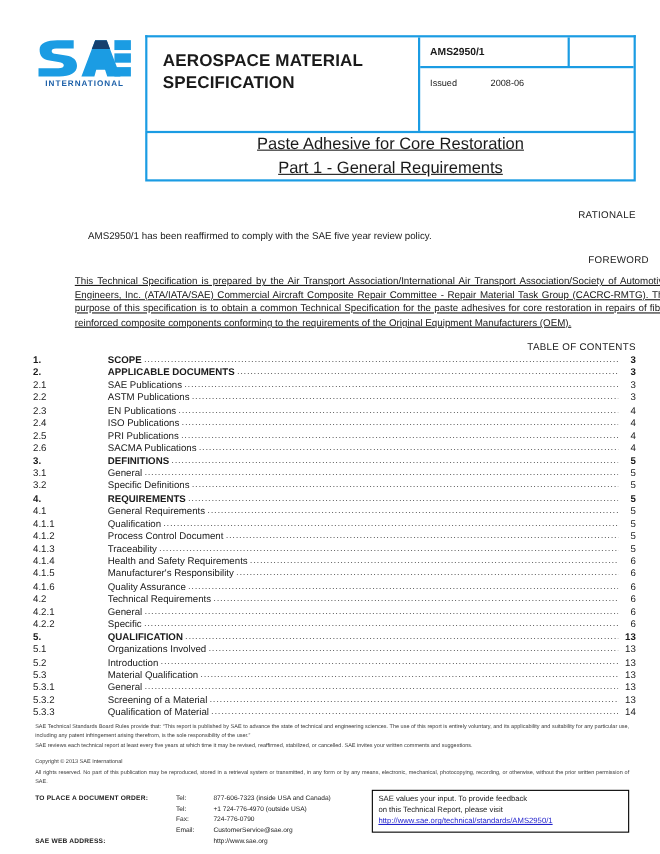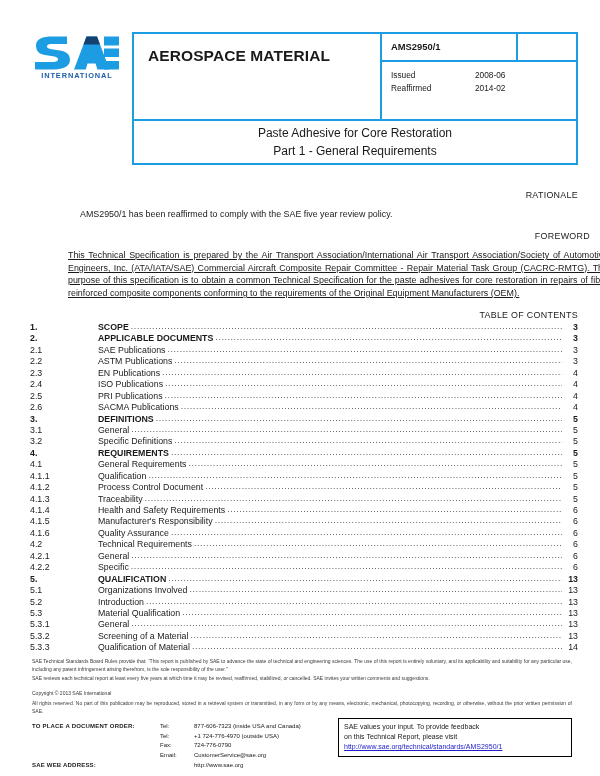--- a/index.html
+++ b/index.html
@@ -303,6 +303,7 @@
       <div class="tb-row1">
         <div class="tb-title">
           <div>AEROSPACE MATERIAL</div>
+          <div>SPECIFICATION</div>
         </div>
         <div class="tb-right">
           <div class="tb-docnum-row">

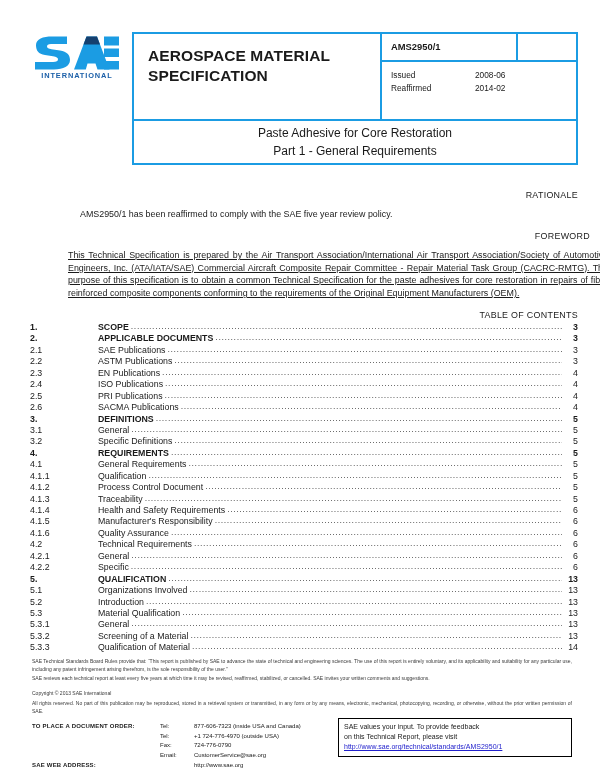--- a/index.html
+++ b/index.html
@@ -99,7 +99,7 @@
     font-size: 8.3px;
     line-height: 1.55;
   }
-  .date-line { display: flex; gap: 29px; }
+  .date-line { display: flex; }
   .date-label { width: 55px; flex: 0 0 55px; }
   .date-value { }
 

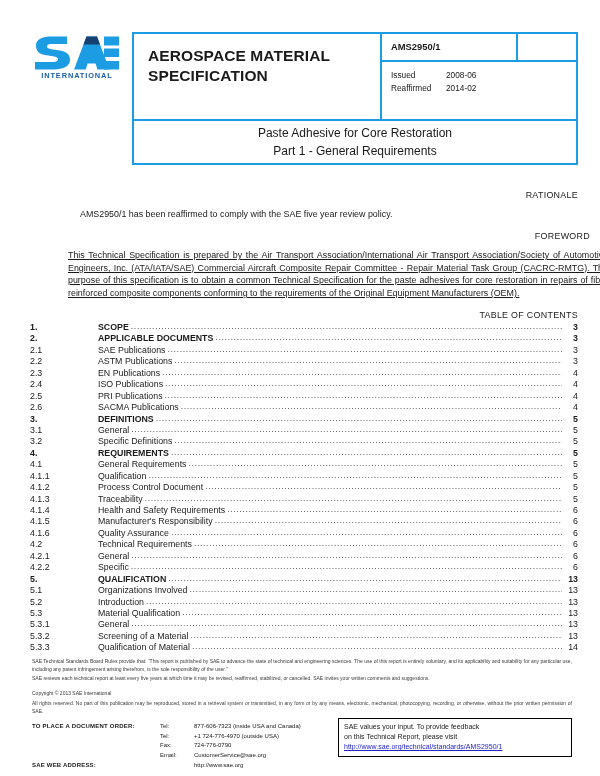--- a/index.html
+++ b/index.html
@@ -314,10 +314,6 @@
             <div class="date-line">
               <span class="date-label">Issued</span>
               <span class="date-value">2008-06</span>
-            </div>
-            <div class="date-line">
-              <span class="date-label">Reaffirmed</span>
-              <span class="date-value">2014-02</span>
             </div>
           </div>
         </div>

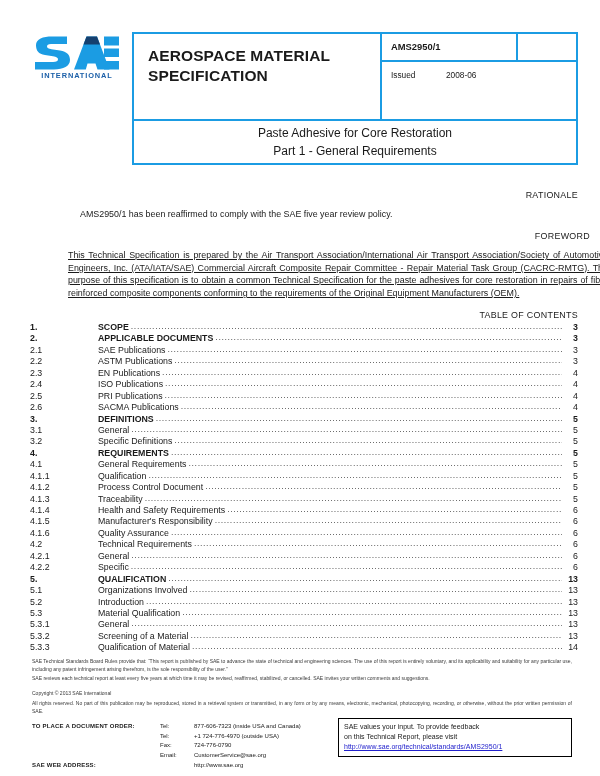--- a/index.html
+++ b/index.html
@@ -112,8 +112,9 @@
     align-items: center;
     justify-content: center;
     text-align: center;
-    font-size: 12px;
+    font-size: 15px;
     line-height: 1.5;
+    text-decoration: underline;
   }
 
   

